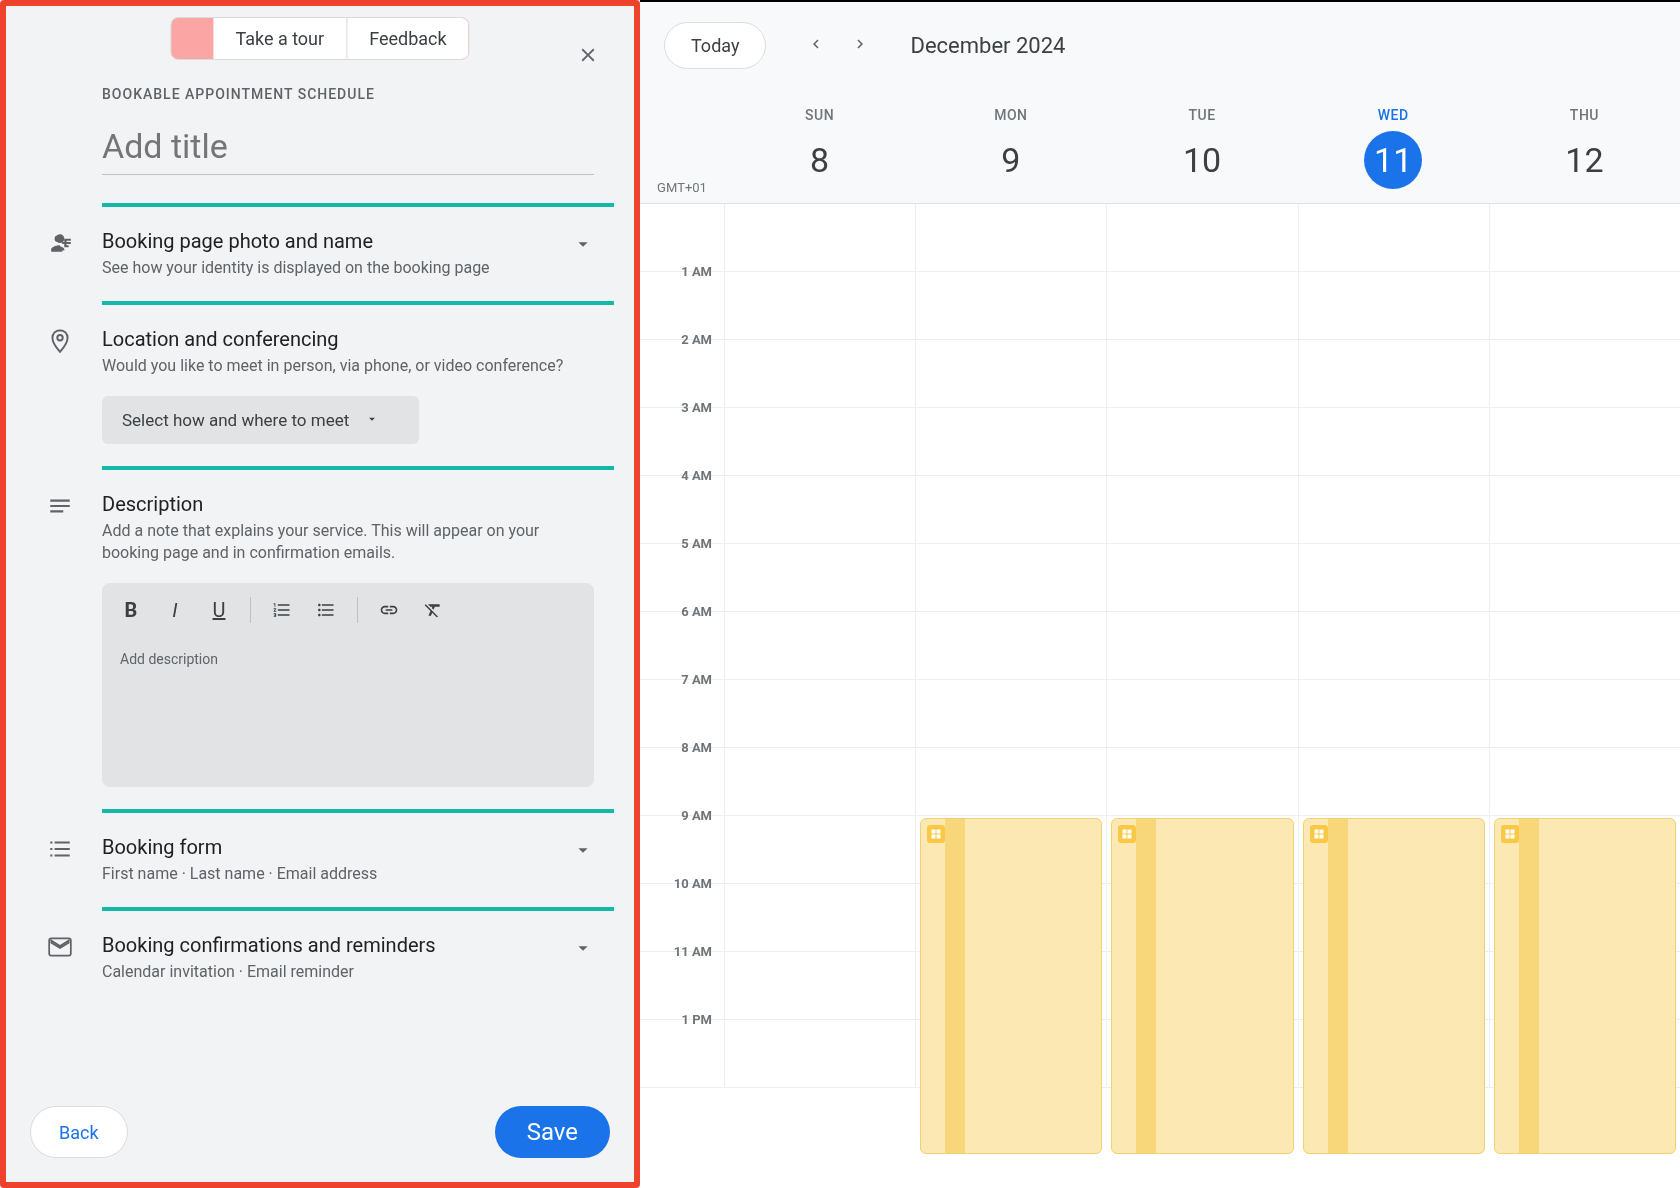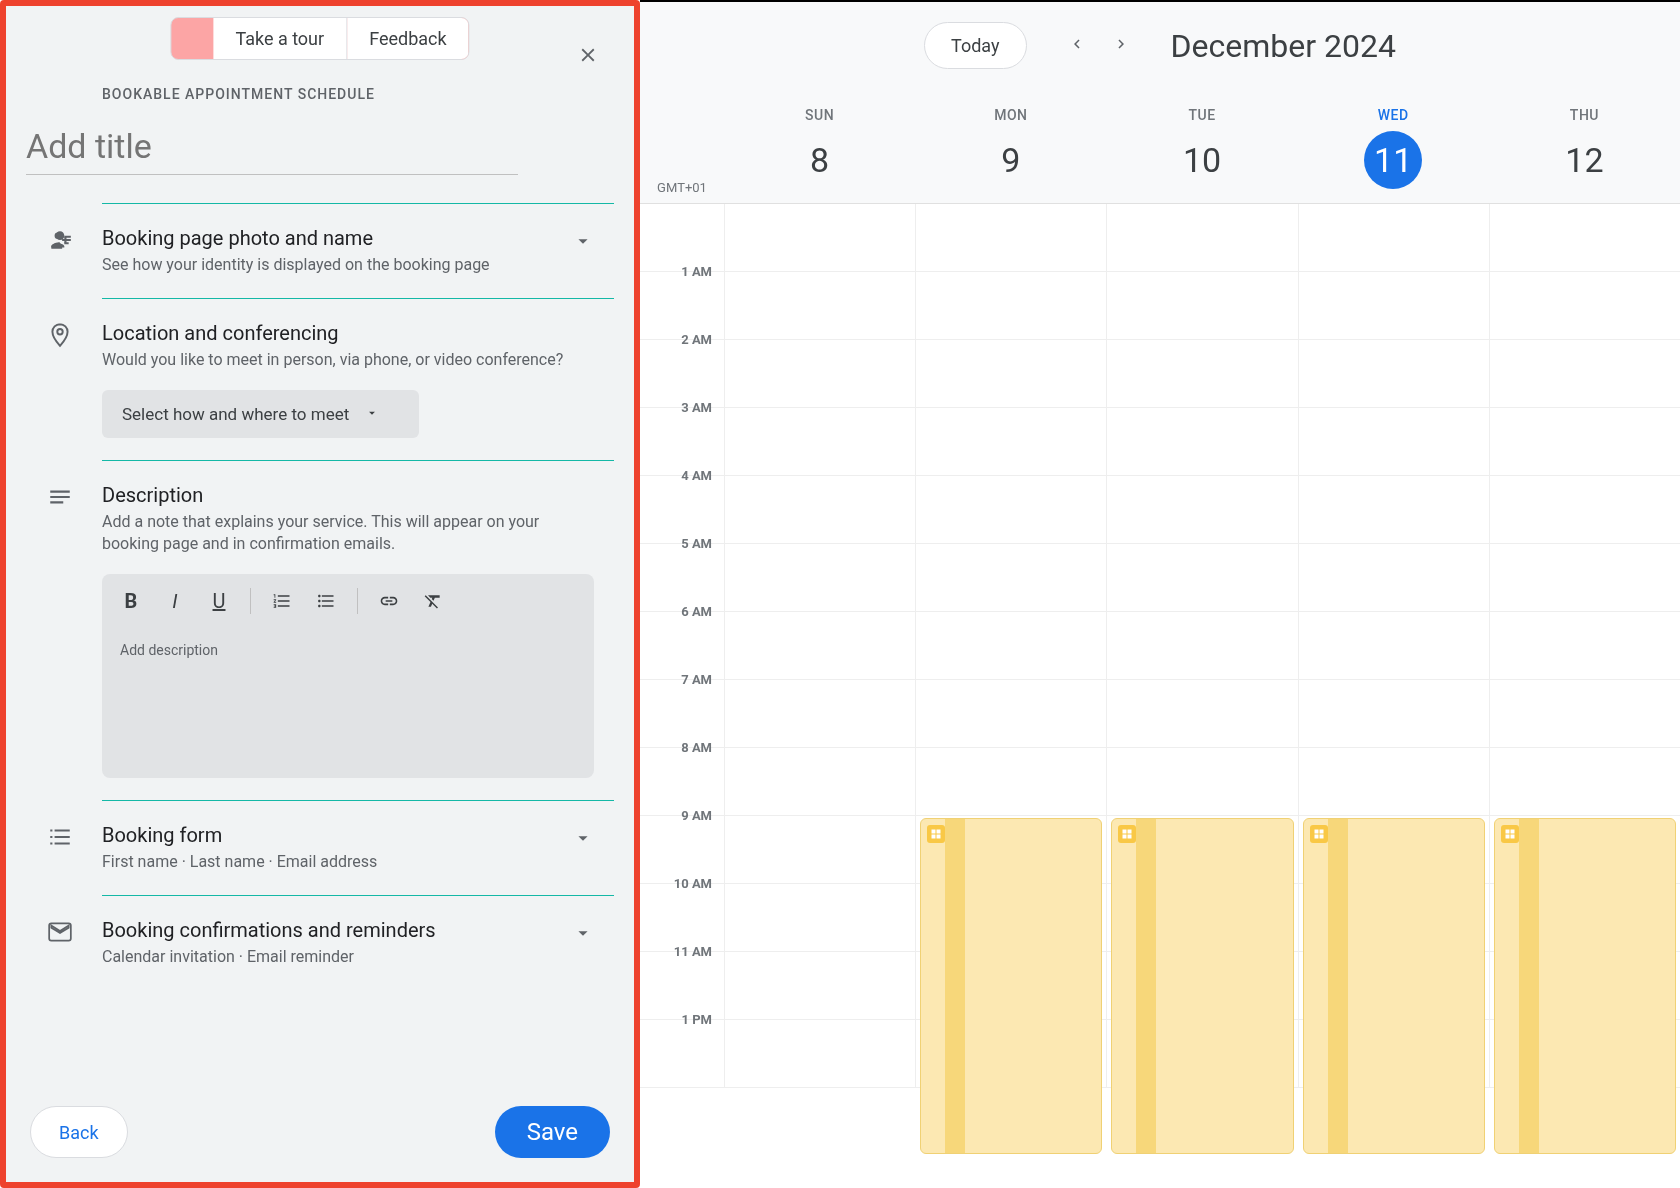--- a/index.html
+++ b/index.html
@@ -40,7 +40,7 @@
 
 
 .right-panel { flex: 1; background: #fff; display: flex; flex-direction: column; border-top: 2px solid #000; }
-.cal-header { display: flex; align-items: center; padding: 20px 32px; gap: 30px; background: #f8f9fa; justify-content: center; }
+.cal-header { display: flex; align-items: center; padding: 20px 24px; gap: 30px; background: #f8f9fa; }
 .today-btn { border: 1px solid #dadce0; background: #fff; padding: 12px 26px; border-radius: 26px; font-size: 18px; color: #3c4043; cursor: pointer; }
 .nav-arrows { display: flex; gap: 4px; }
 .nav-arrow { width: 40px; height: 40px; border: none; background: transparent; border-radius: 50%; cursor: pointer; display: flex; align-items: center; justify-content: center; }

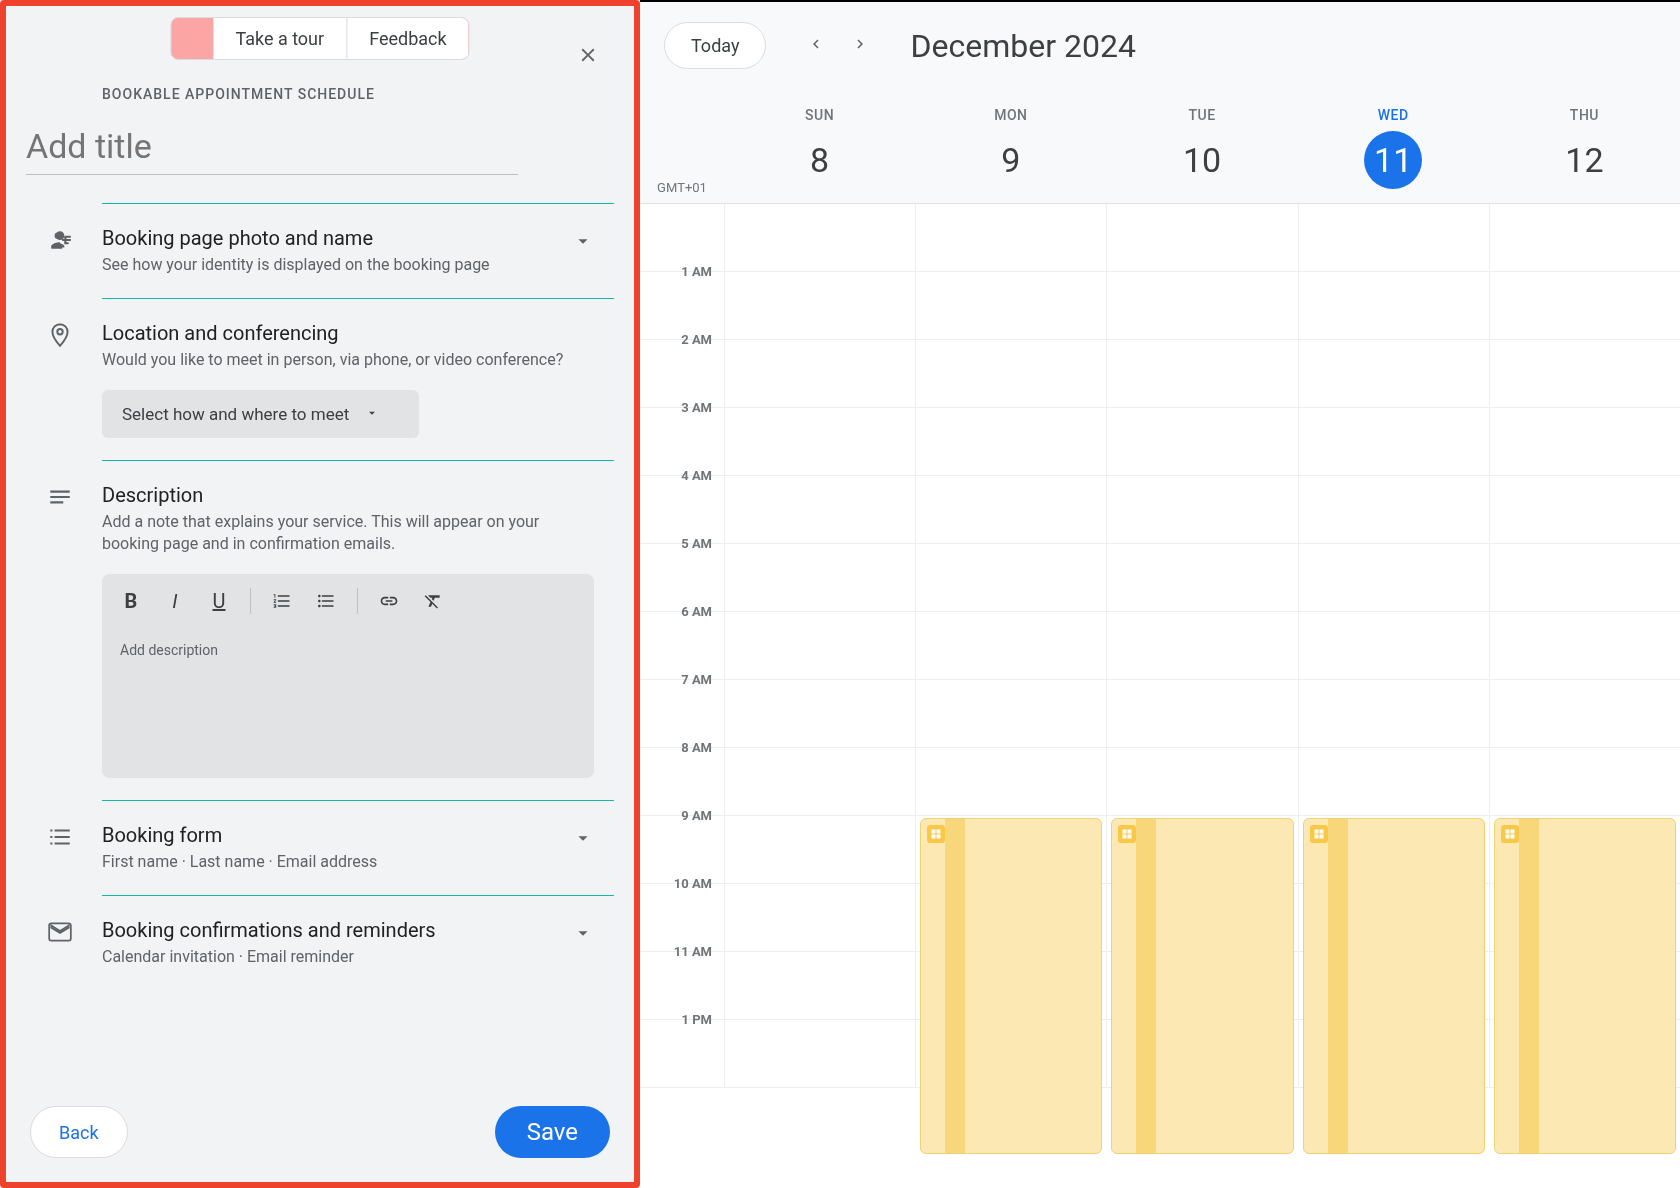--- a/index.html
+++ b/index.html
@@ -45,7 +45,7 @@
 .nav-arrows { display: flex; gap: 4px; }
 .nav-arrow { width: 40px; height: 40px; border: none; background: transparent; border-radius: 50%; cursor: pointer; display: flex; align-items: center; justify-content: center; }
 .nav-arrow svg { width: 18px; height: 18px; fill: #5f6368; }
-.cal-title { font-size: 32px; color: #3c4043; font-weight: 400; }
+.cal-title { font-size: 22px; color: #3c4043; font-weight: 400; }
 
 .cal-grid { flex: 1; display: flex; flex-direction: column; overflow: hidden; }
 .day-headers { display: flex; border-bottom: 1px solid #e0e0e0; background: #f8f9fa; }

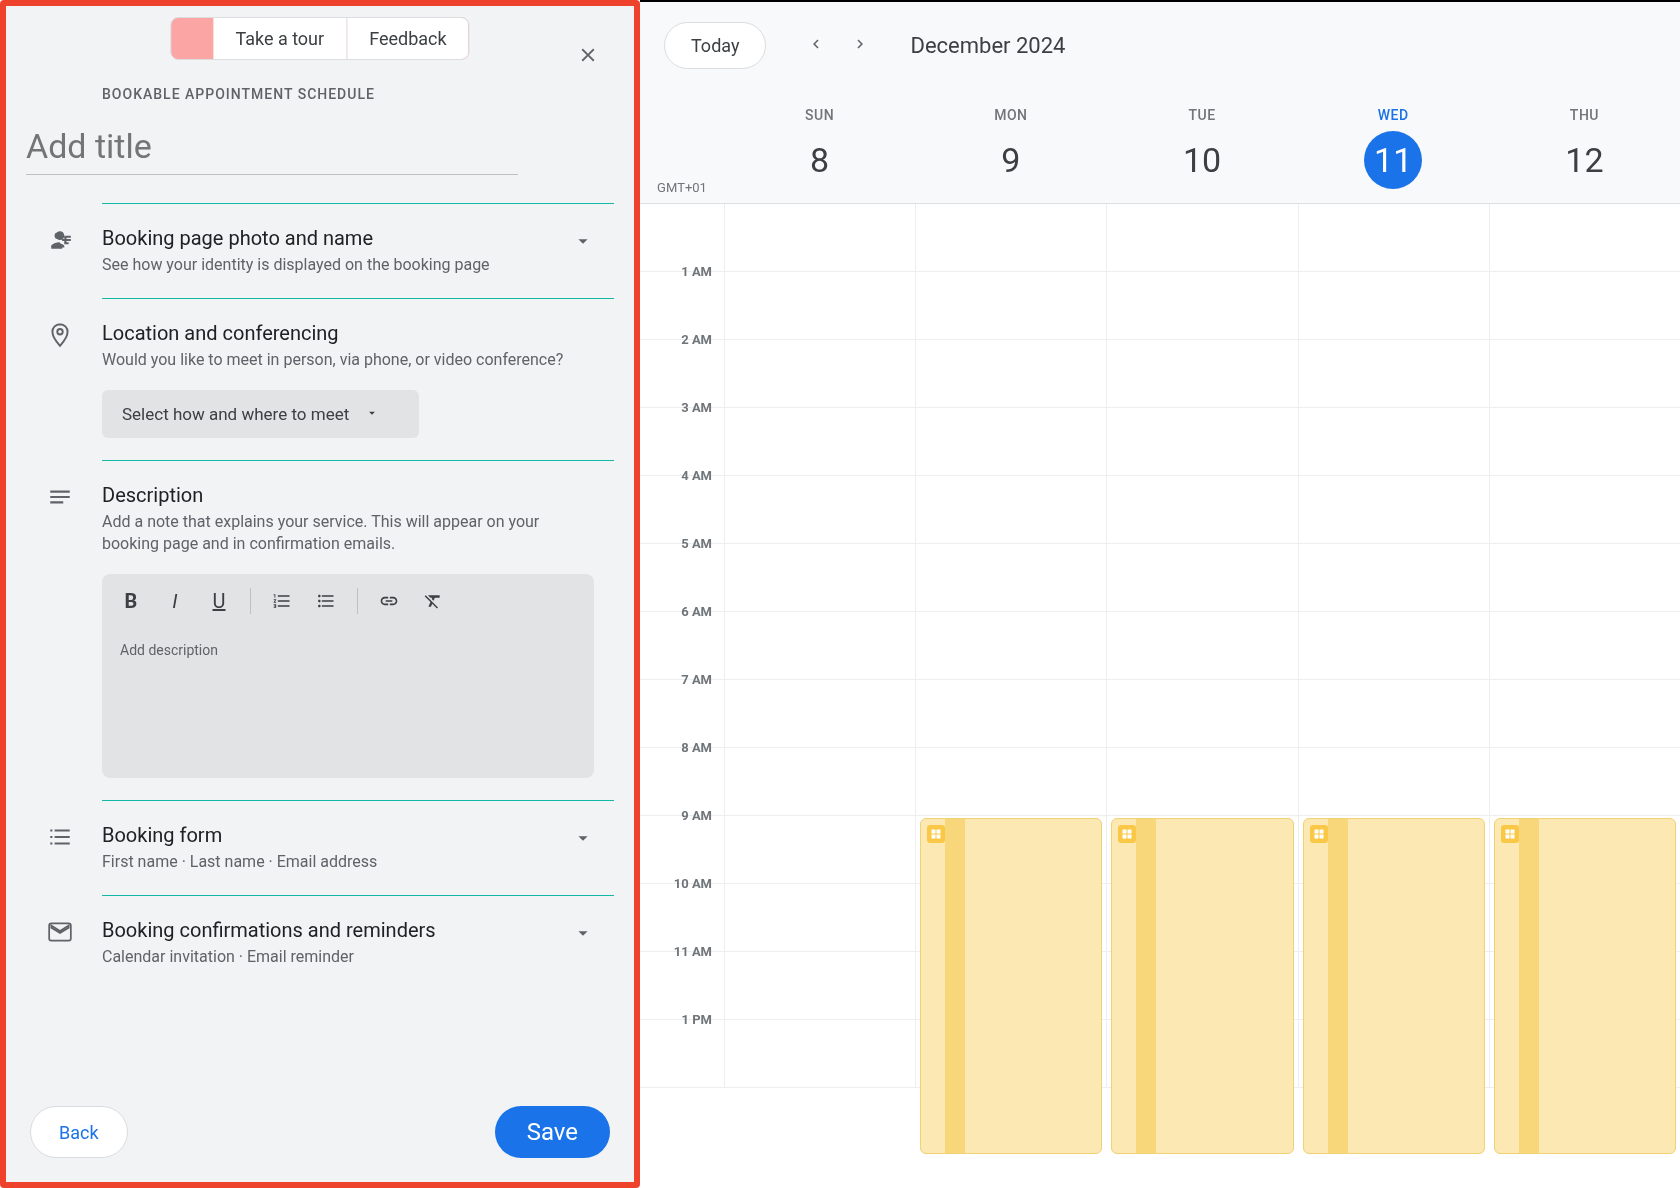--- a/index.html
+++ b/index.html
@@ -16,7 +16,7 @@
 
 .panel-content { flex: 1; overflow-y: auto; padding: 80px 20px 0 20px; }
 .section-label { font-size: 14px; letter-spacing: 1px; color: #5f6368; font-weight: 500; margin-left: 76px; margin-bottom: 16px; }
-.title-input { width: calc(100% - 96px); border: none; border-bottom: 1px solid #c0c0c0; background: transparent; font-size: 34px; color: #5f6368; padding: 8px 0; outline: none; }
+.title-input { width: calc(100% - 96px); margin-left: 76px; border: none; border-bottom: 1px solid #c0c0c0; background: transparent; font-size: 34px; color: #5f6368; padding: 8px 0; outline: none; }
 
 .section { border-top: 1px solid #14b8a6; margin-left: 76px; padding: 22px 20px 22px 0; position: relative; }
 .section-icon { position: absolute; left: -56px; top: 22px; width: 28px; height: 28px; display: flex; align-items: center; justify-content: center; }

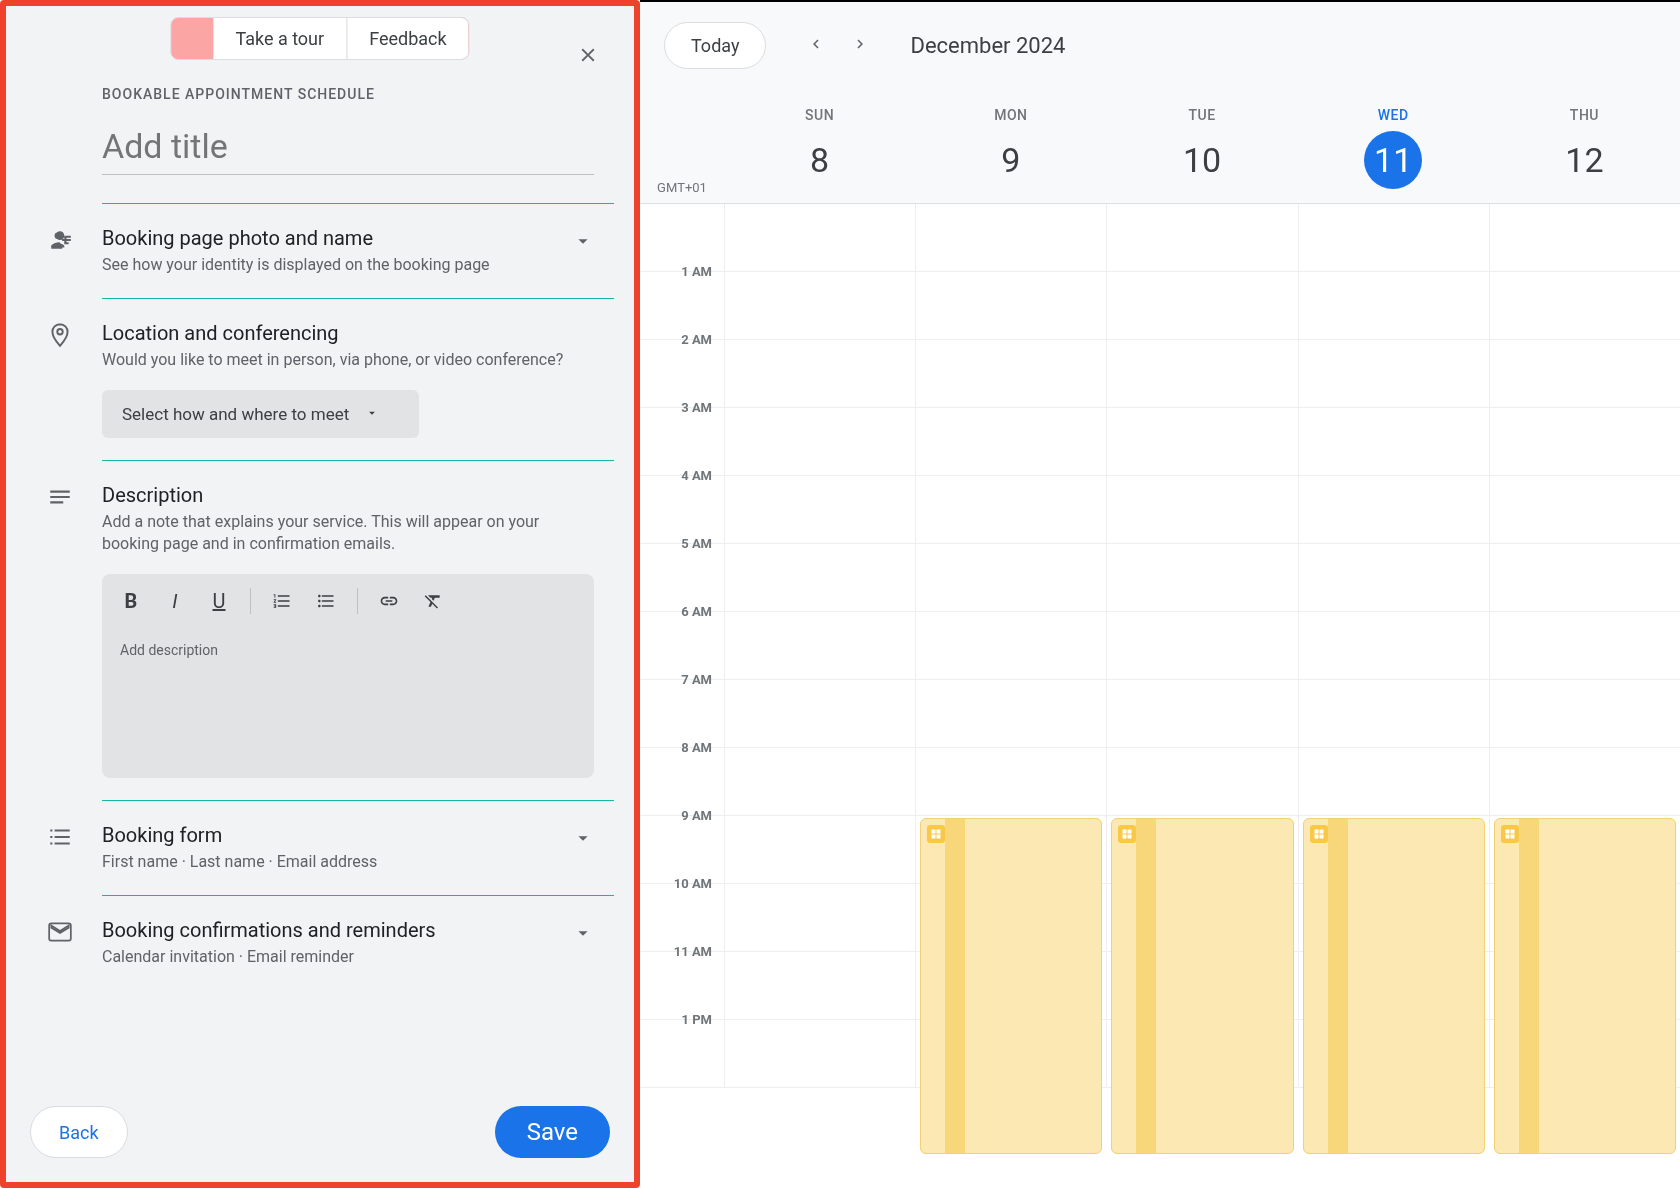--- a/index.html
+++ b/index.html
@@ -18,7 +18,7 @@
 .section-label { font-size: 14px; letter-spacing: 1px; color: #5f6368; font-weight: 500; margin-left: 76px; margin-bottom: 16px; }
 .title-input { width: calc(100% - 96px); margin-left: 76px; border: none; border-bottom: 1px solid #c0c0c0; background: transparent; font-size: 34px; color: #5f6368; padding: 8px 0; outline: none; }
 
-.section { border-top: 1px solid #14b8a6; margin-left: 76px; padding: 22px 20px 22px 0; position: relative; }
+.section { border-top: 4px solid #14b8a6; margin-left: 76px; padding: 22px 20px 22px 0; position: relative; }
 .section-icon { position: absolute; left: -56px; top: 22px; width: 28px; height: 28px; display: flex; align-items: center; justify-content: center; }
 .section-icon svg { width: 26px; height: 26px; fill: #5f6368; }
 .section-title { font-size: 20px; color: #202124; margin-bottom: 4px; }

